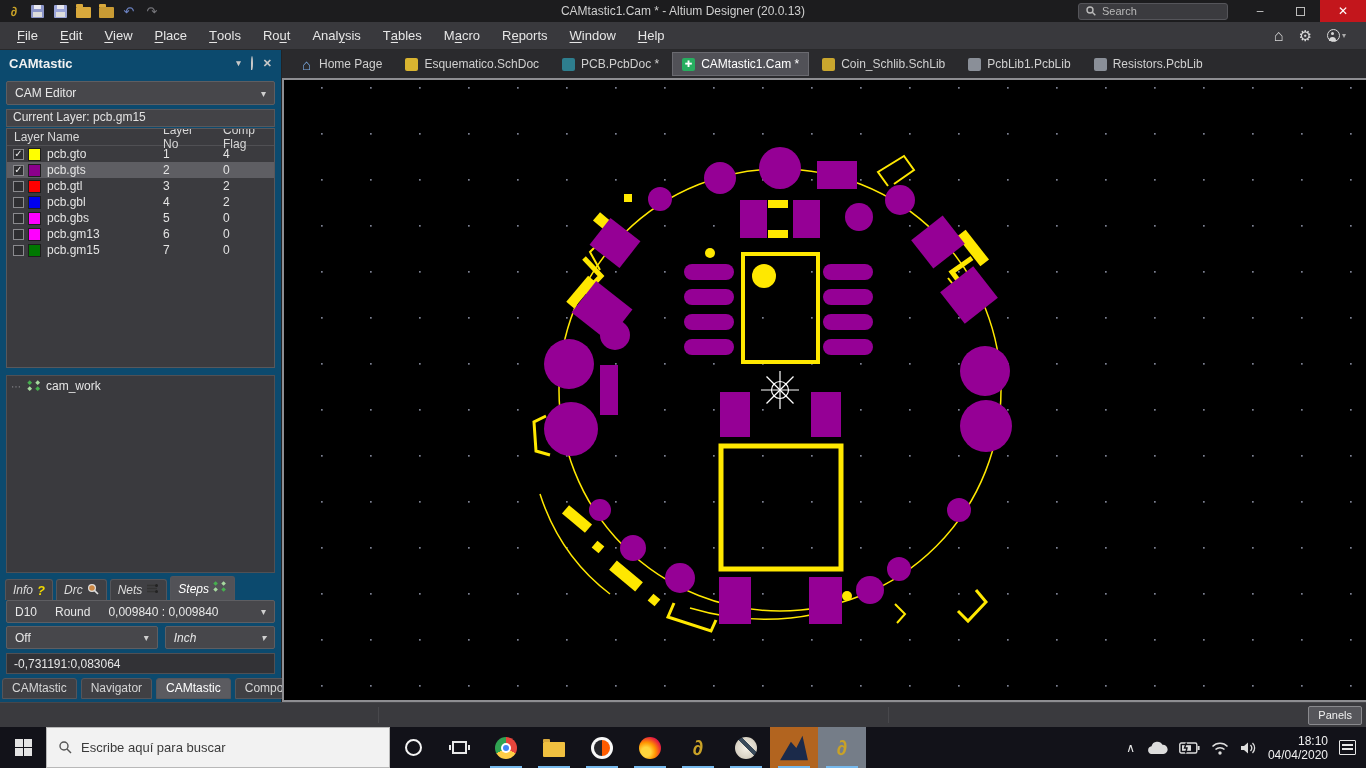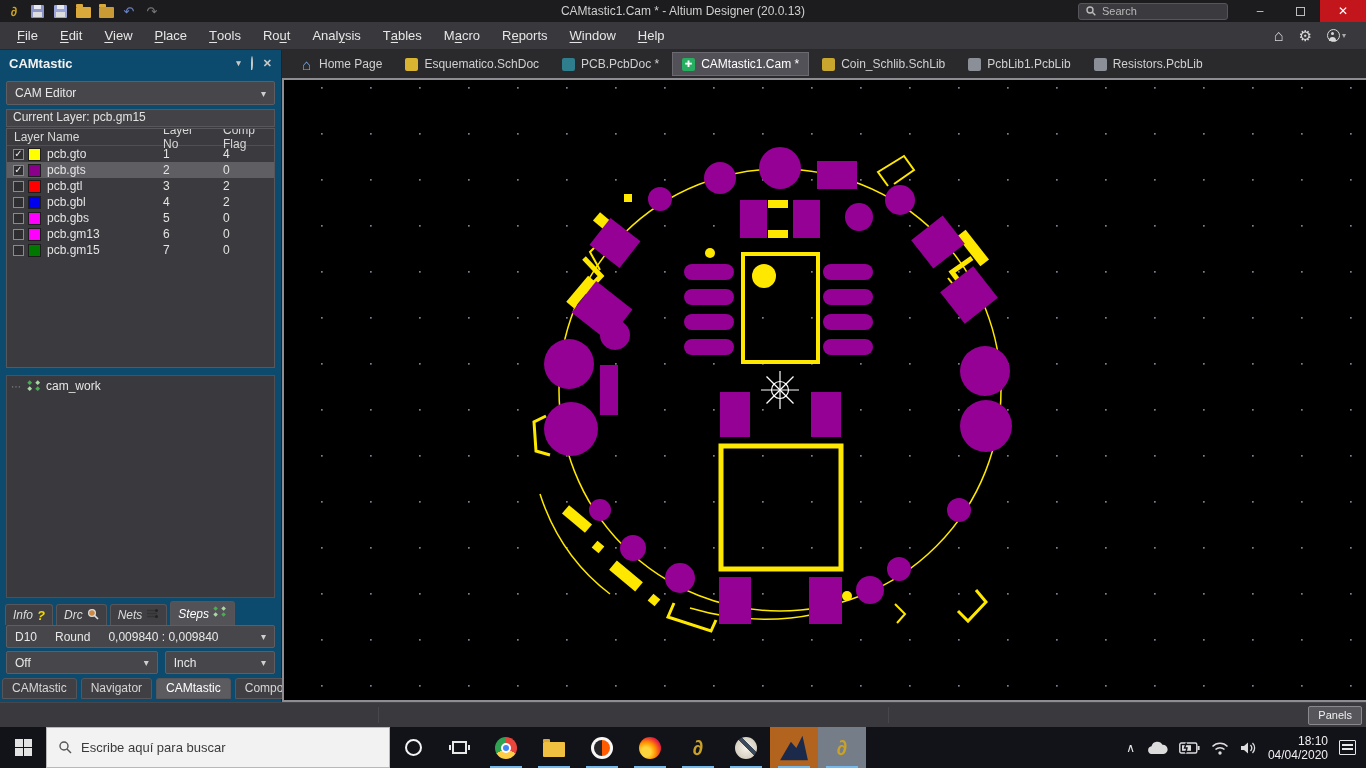--- a/index.html
+++ b/index.html
@@ -321,7 +321,7 @@
           <span>Off</span>
           <span class="arrow">▾</span>
         </div>
-        <div class="select" style="flex:1;height:23px;">
+        <div class="select" style="flex:1;height:23px;font-style:italic;">
           <span>Inch</span>
           <span class="arrow">▾</span>
         </div>

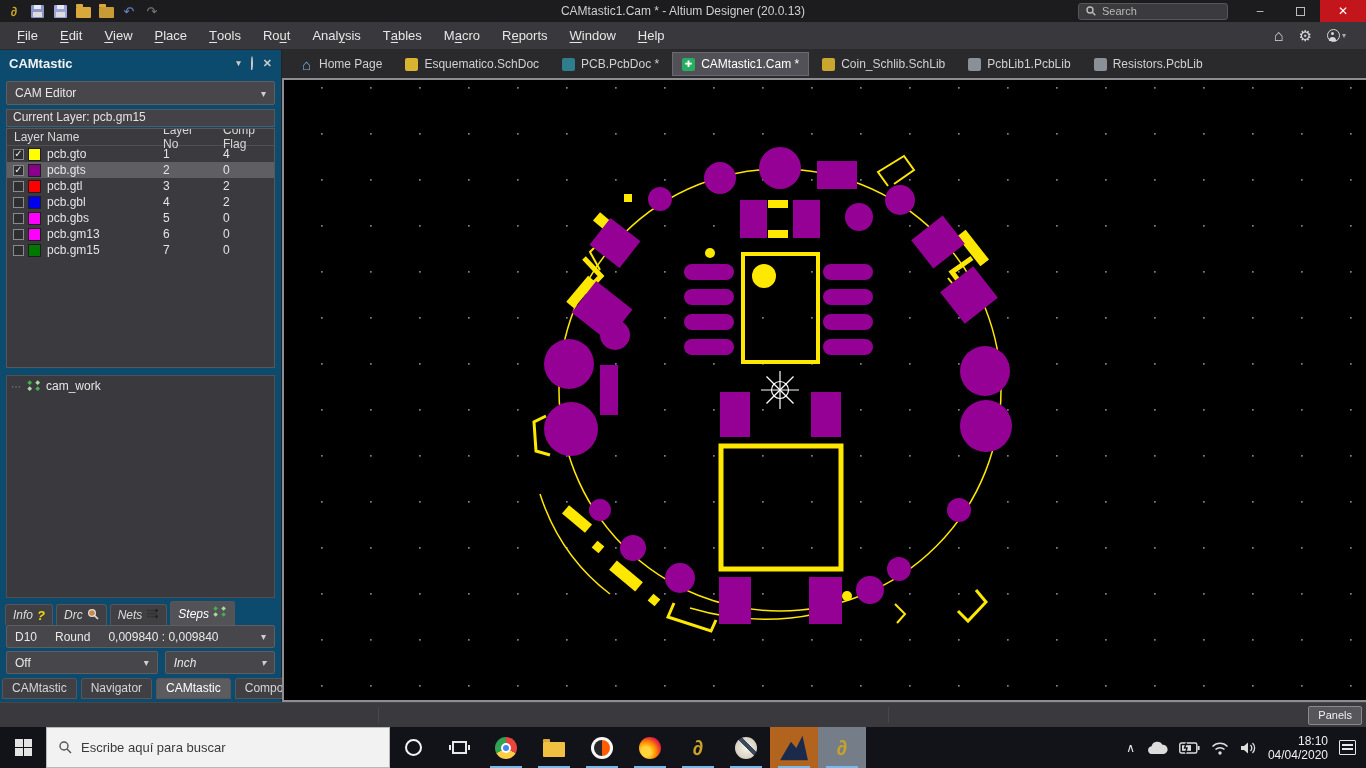--- a/index.html
+++ b/index.html
@@ -325,6 +325,9 @@
           <span>Inch</span>
           <span class="arrow">▾</span>
         </div>
+      </div>
+      <div class="coords">
+        <span>-0,731191:0,083064</span>
       </div>
       <div class="bottom-tabs" id="bottom-tabs">
           <div class="b-tab">CAMtastic</div>

